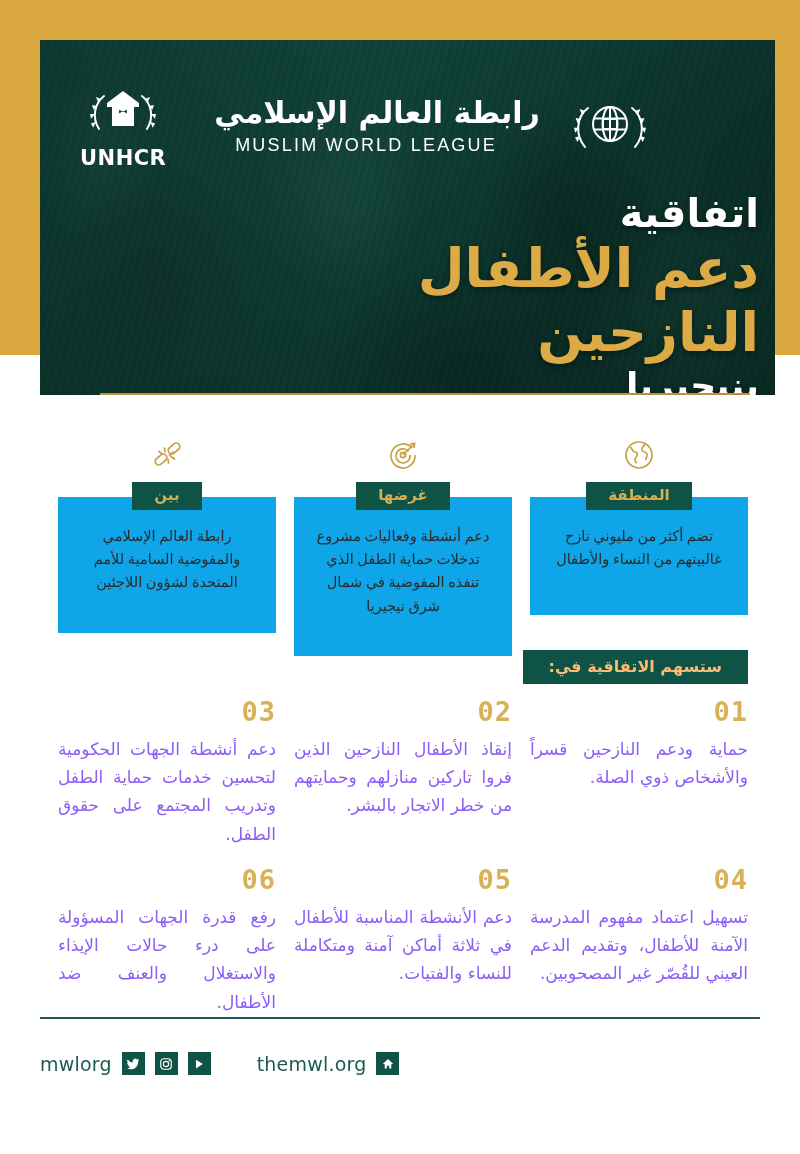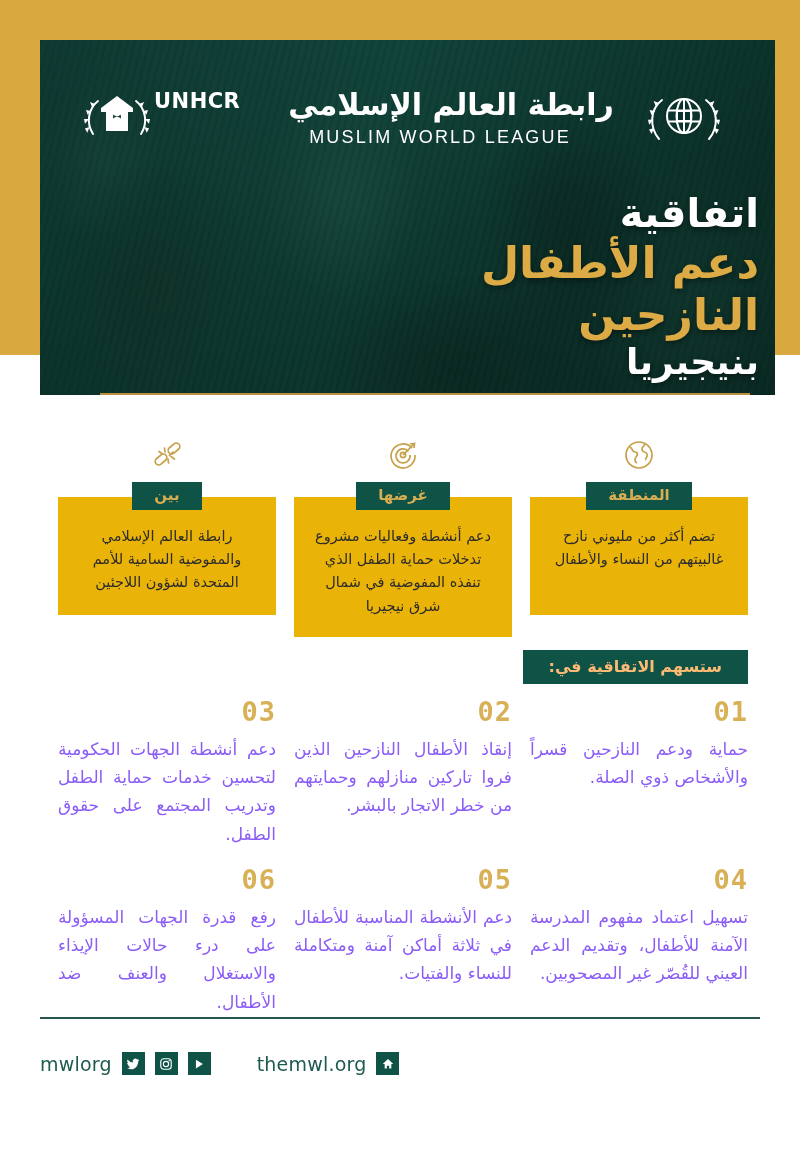--- a/index.html
+++ b/index.html
@@ -69,7 +69,7 @@
     align-items: center;
     gap: 26px;
   }
-  .logo-block { display: flex; flex-direction: row; }
+  .logo-block { display: flex; flex-direction: column; align-items: center; }
   .unhcr-mark { width: 74px; height: 62px; display: block; }
   .unhcr-word {
     color: #ffffff;

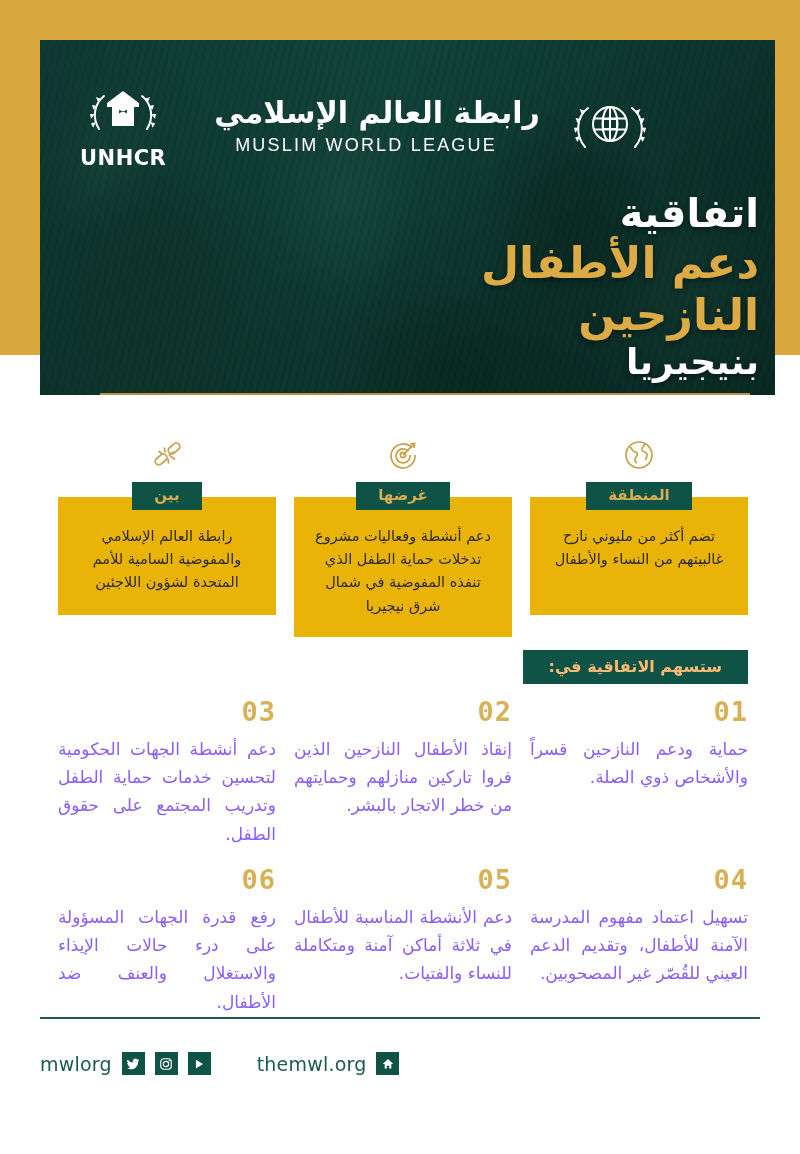--- a/index.html
+++ b/index.html
@@ -114,7 +114,7 @@
     text-shadow: 0 2px 6px rgba(0,0,0,.45);
   }
   .ht-1 { color: #ffffff; font-size: 40px; }
-  .ht-2 { color: #dcab45; font-size: 44px; }
+  .ht-2 { color: #dcab45; font-size: 54px; }
   .ht-3 { color: #ffffff; font-size: 36px; }
   .hero-rule {
     position: absolute;

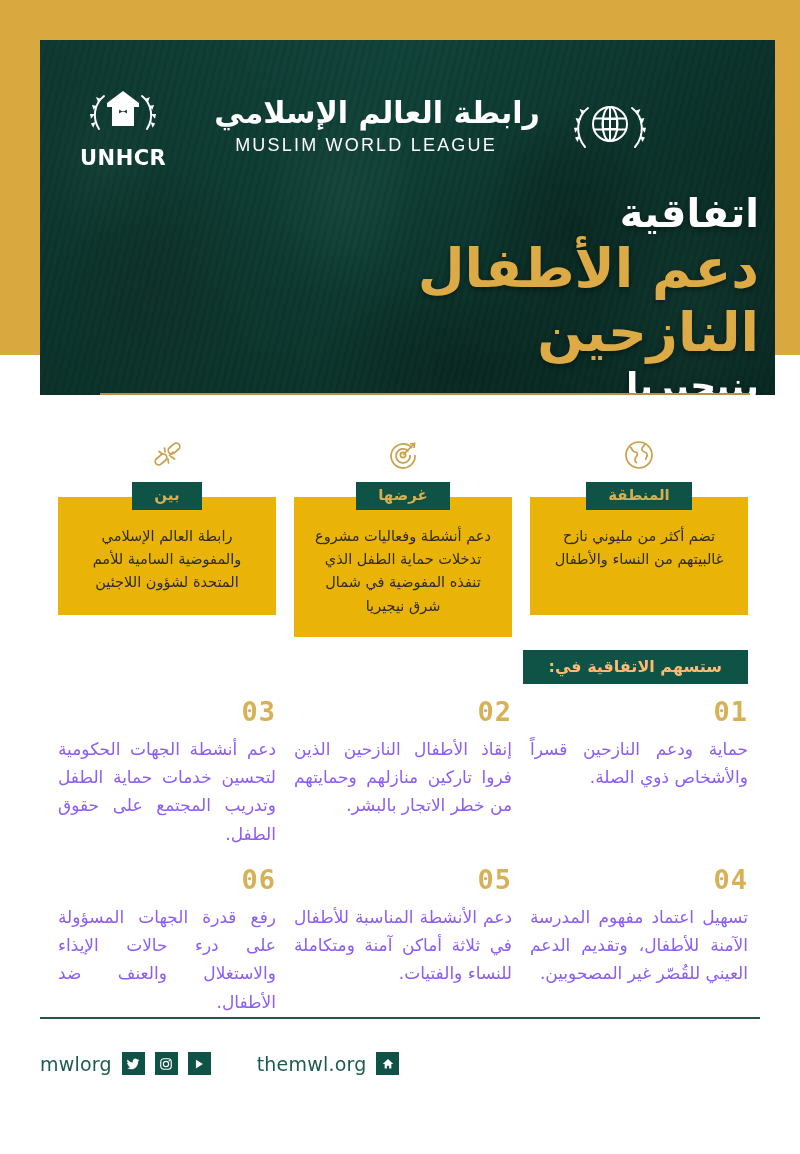--- a/index.html
+++ b/index.html
@@ -155,14 +155,15 @@
   .card-body {
     position: relative;
     margin-top: -13px;
-    background: #eab308;
-    padding: 28px 16px 19px;
+    background: #0ea5e9;
+    padding: 28px 16px 38px;
     min-height: 118px;
     color: #2b2b2b;
     direction: rtl;
     text-align: center;
     font-size: 14.5px;
     line-height: 1.62;
+    font-family: Liberation Serif, serif;
   }
   .card-body.tall { min-height: 118px; }
 

